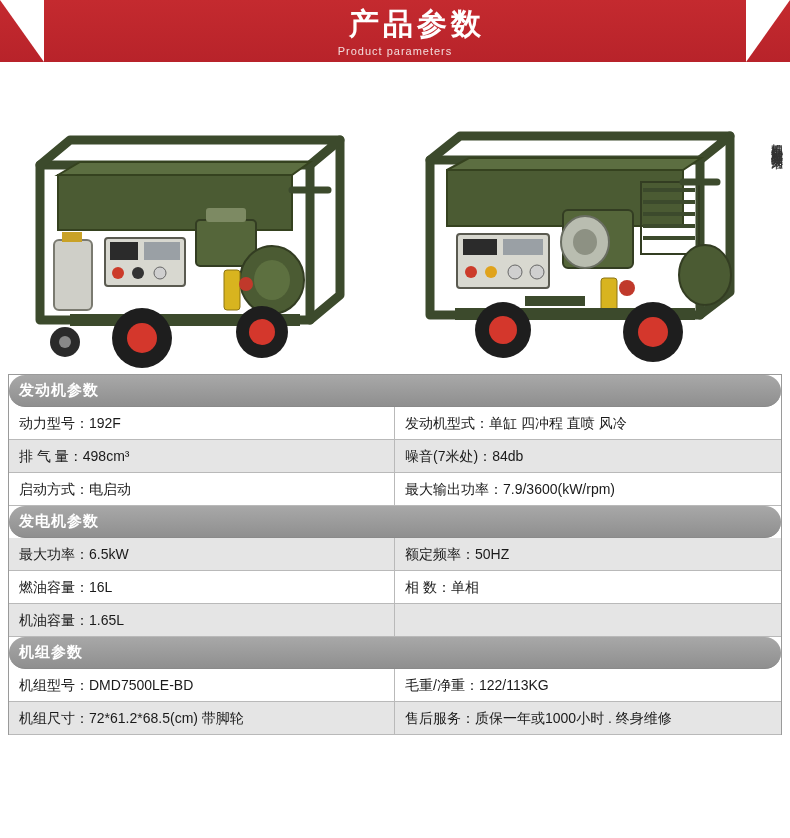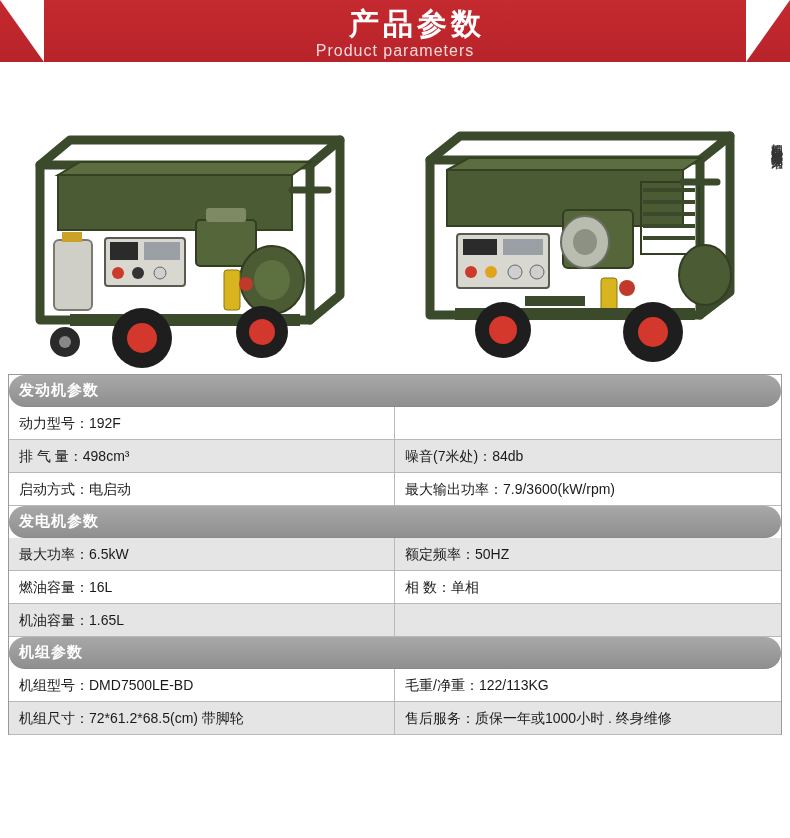--- a/index.html
+++ b/index.html
@@ -36,7 +36,7 @@
     padding-left: 44px;
   }
   .banner .subtitle {
-    font-size: 16px;
+    font-size: 11px;
     letter-spacing: 1px;
     line-height: 14px;
     color: #f3dcdc;

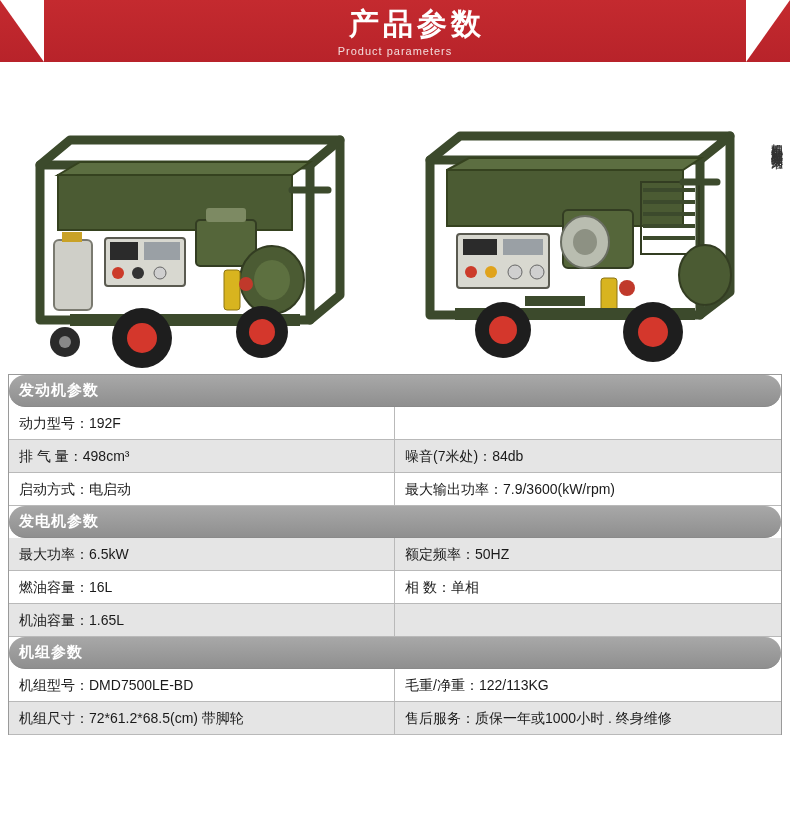--- a/index.html
+++ b/index.html
@@ -241,6 +241,7 @@
 
     <div class="row">
       <div class="cell c1"><span>动力型号：</span><span>192F</span></div>
+      <div class="cell c2"><span>发动机型式：</span><span>单缸  四冲程  直喷  风冷</span></div>
     </div>
 
     <div class="row alt">

